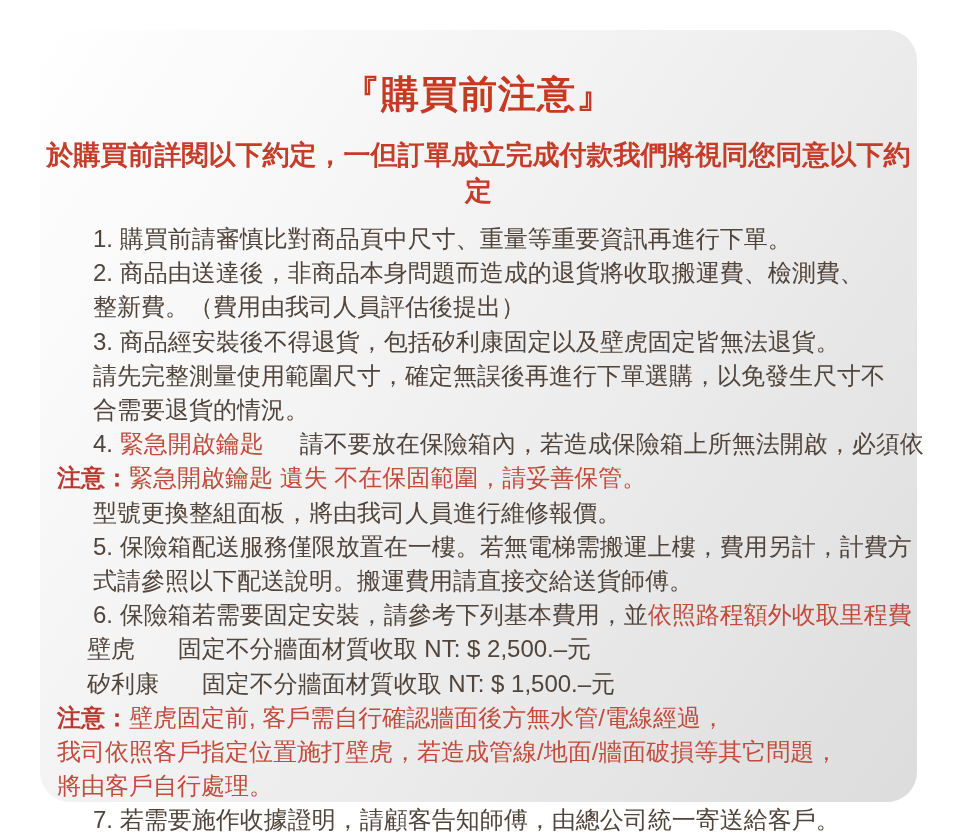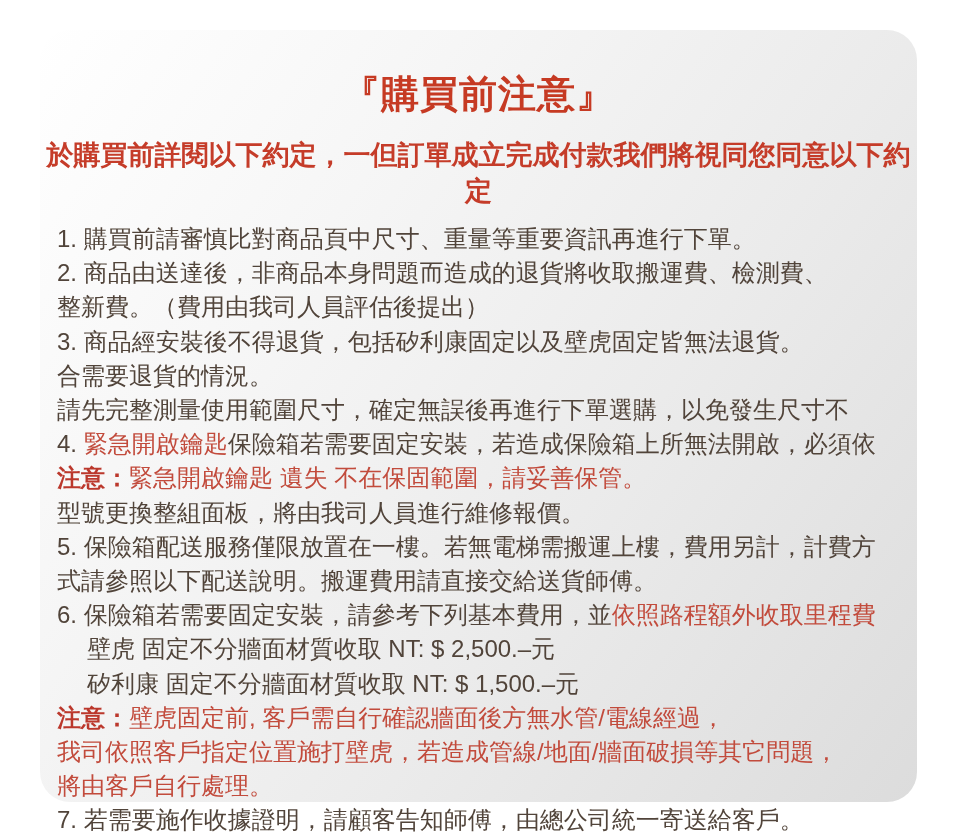--- a/index.html
+++ b/index.html
@@ -39,7 +39,7 @@
   }
   .line { white-space: nowrap; }
   .line.indent { padding-left: 30px; }
-  .seg-dark      { color: #51443a; }
+  .seg-dark      { color: #51443a; margin-left: 36px; }
   .seg-dark-bold { color: #51443a; font-weight: normal; margin-top: 14px; }
   .seg-red       { color: #c24b3c; }
   .seg-red-bold  { color: #bb382c; font-weight: bold; }

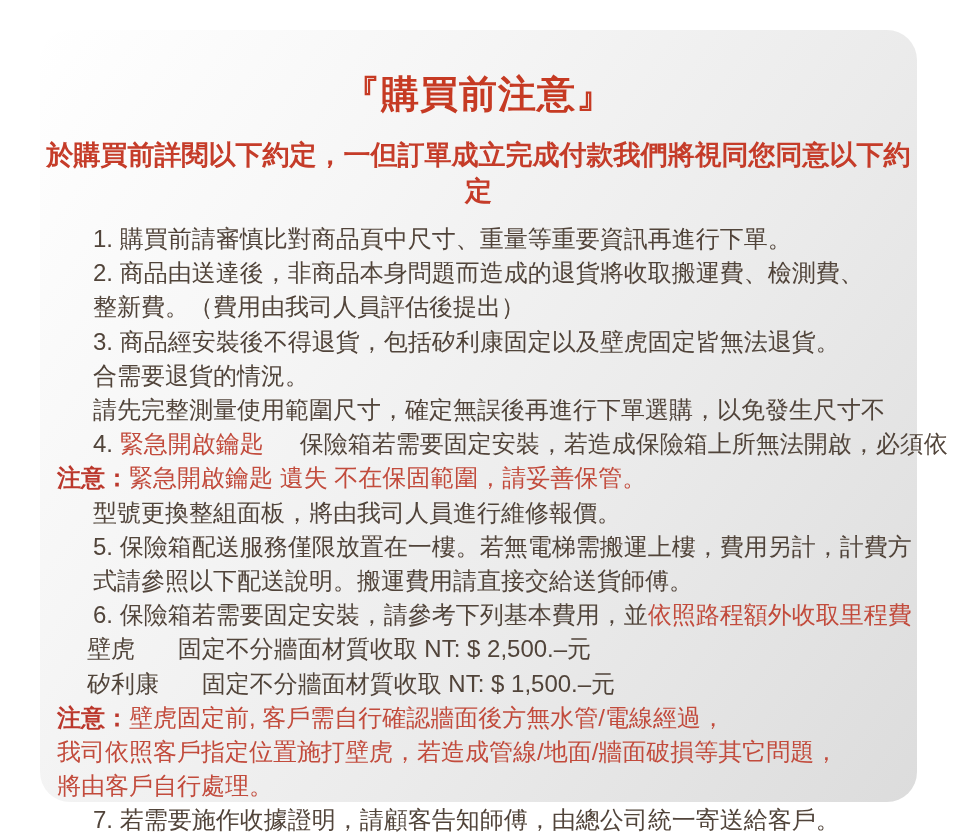--- a/index.html
+++ b/index.html
@@ -55,8 +55,8 @@
       <div class="line"><span class="seg-dark">2. 商品由送達後，非商品本身問題而造成的退貨將收取搬運費、檢測費、</span></div>
       <div class="line"><span class="seg-dark">整新費。（費用由我司人員評估後提出）</span></div>
       <div class="line"><span class="seg-dark">3. 商品經安裝後不得退貨，包括矽利康固定以及壁虎固定皆無法退貨。</span></div>
+      <div class="line"><span class="seg-dark">請先完整測量使用範圍尺寸，確定無誤後再進行下單選購，以免發生尺寸不</span></div>
       <div class="line"><span class="seg-dark">合需要退貨的情況。</span></div>
-      <div class="line"><span class="seg-dark">請先完整測量使用範圍尺寸，確定無誤後再進行下單選購，以免發生尺寸不</span></div>
       <div class="line"><span class="seg-dark">4. </span><span class="seg-red">緊急開啟鑰匙</span><span class="seg-dark">保險箱若需要固定安裝，若造成保險箱上所無法開啟，必須依</span></div>
       <div class="line"><span class="seg-red-bold">注意：</span><span class="seg-red">緊急開啟鑰匙 遺失 不在保固範圍，請妥善保管。</span></div>
       <div class="line"><span class="seg-dark">型號更換整組面板，將由我司人員進行維修報價。</span></div>

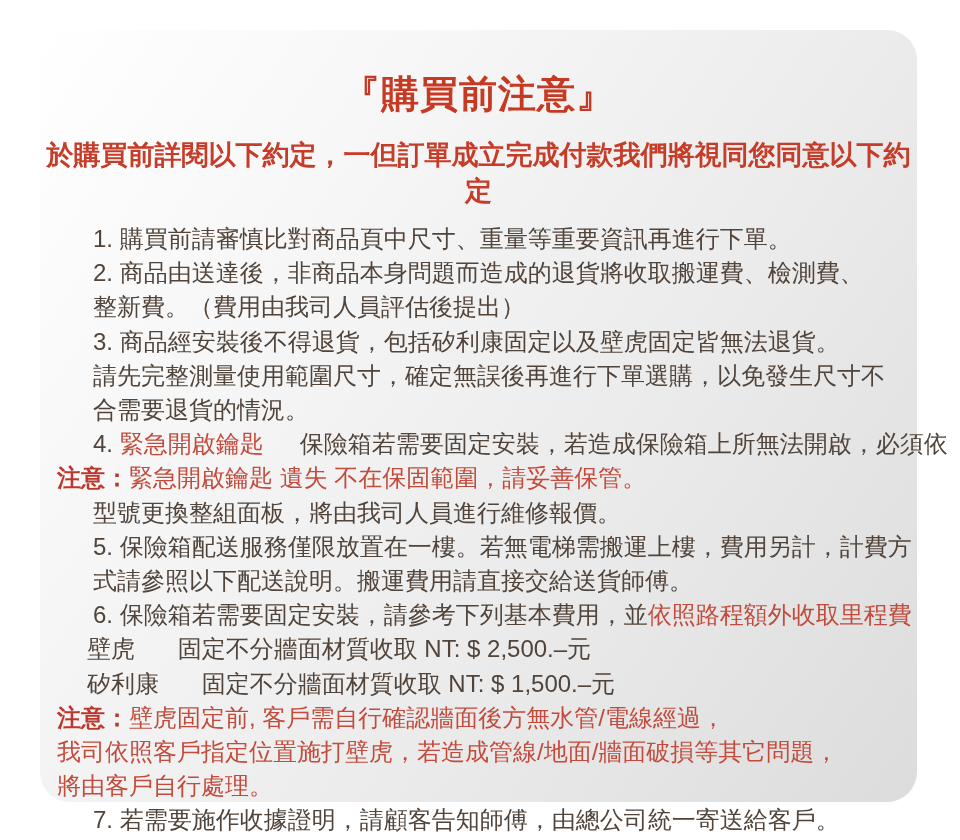--- a/index.html
+++ b/index.html
@@ -57,7 +57,7 @@
       <div class="line"><span class="seg-dark">3. 商品經安裝後不得退貨，包括矽利康固定以及壁虎固定皆無法退貨。</span></div>
       <div class="line"><span class="seg-dark">請先完整測量使用範圍尺寸，確定無誤後再進行下單選購，以免發生尺寸不</span></div>
       <div class="line"><span class="seg-dark">合需要退貨的情況。</span></div>
-      <div class="line"><span class="seg-dark">4. </span><span class="seg-red">緊急開啟鑰匙</span><span class="seg-dark">保險箱若需要固定安裝，若造成保險箱上所無法開啟，必須依</span></div>
+      <div class="line"><span class="seg-dark">4. </span><span class="seg-red">緊急開啟鑰匙</span><span class="seg-dark">請不要放在保險箱內，若造成保險箱上所無法開啟，必須依</span></div>
       <div class="line"><span class="seg-red-bold">注意：</span><span class="seg-red">緊急開啟鑰匙 遺失 不在保固範圍，請妥善保管。</span></div>
       <div class="line"><span class="seg-dark">型號更換整組面板，將由我司人員進行維修報價。</span></div>
       <div class="line"><span class="seg-dark">5. 保險箱配送服務僅限放置在一樓。若無電梯需搬運上樓，費用另計，計費方</span></div>

